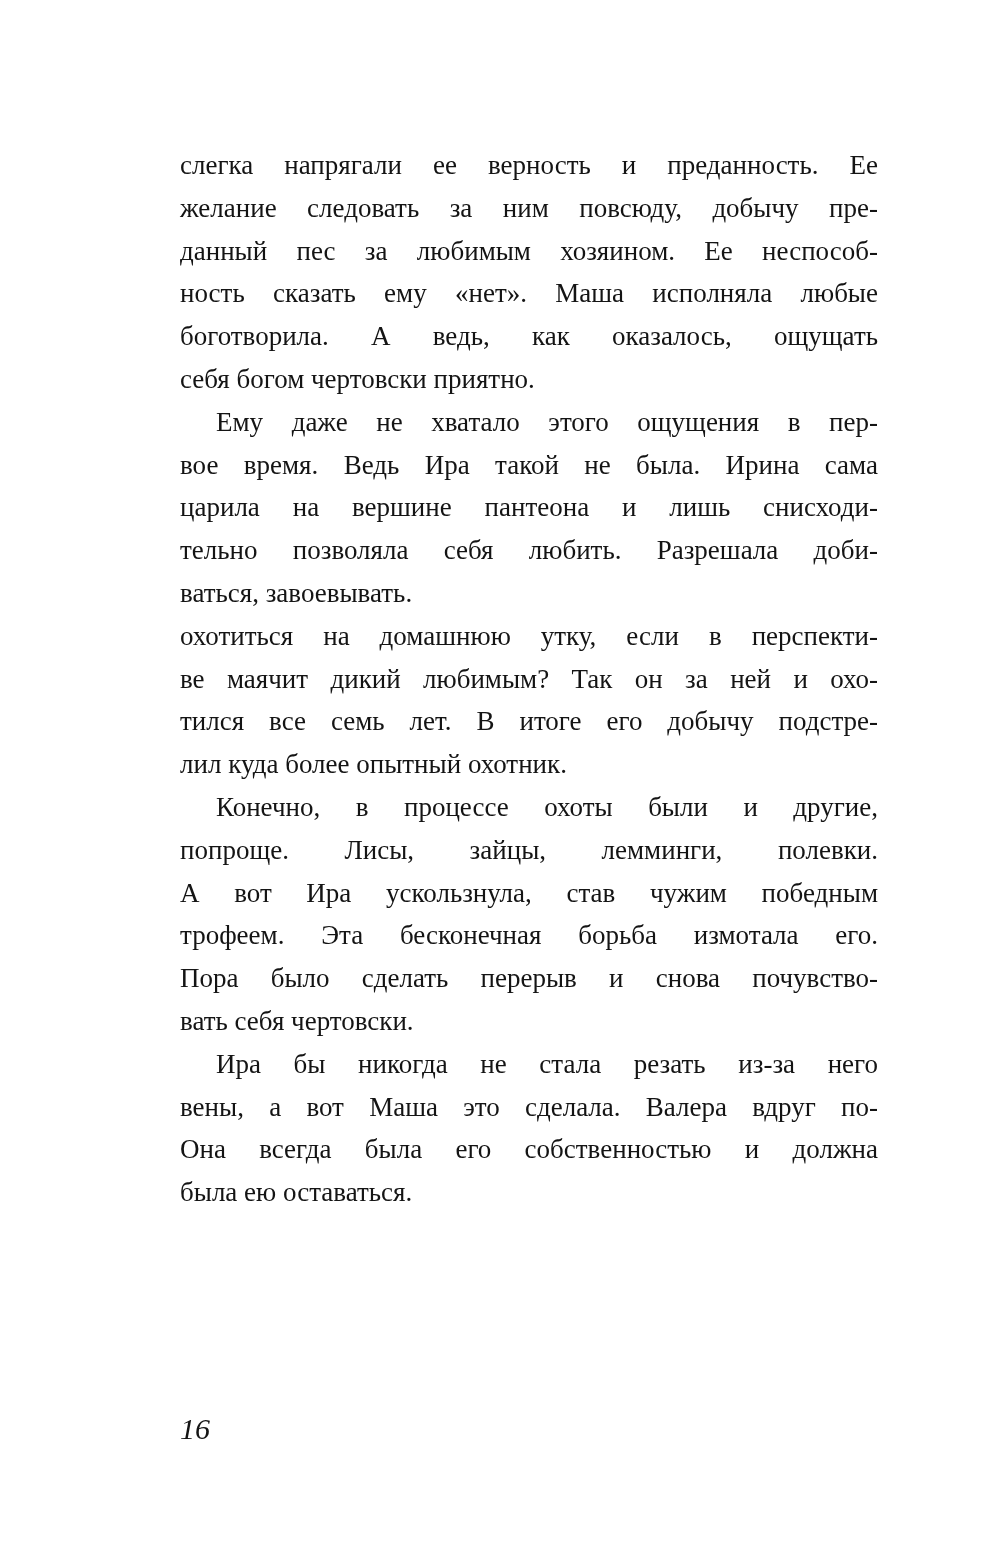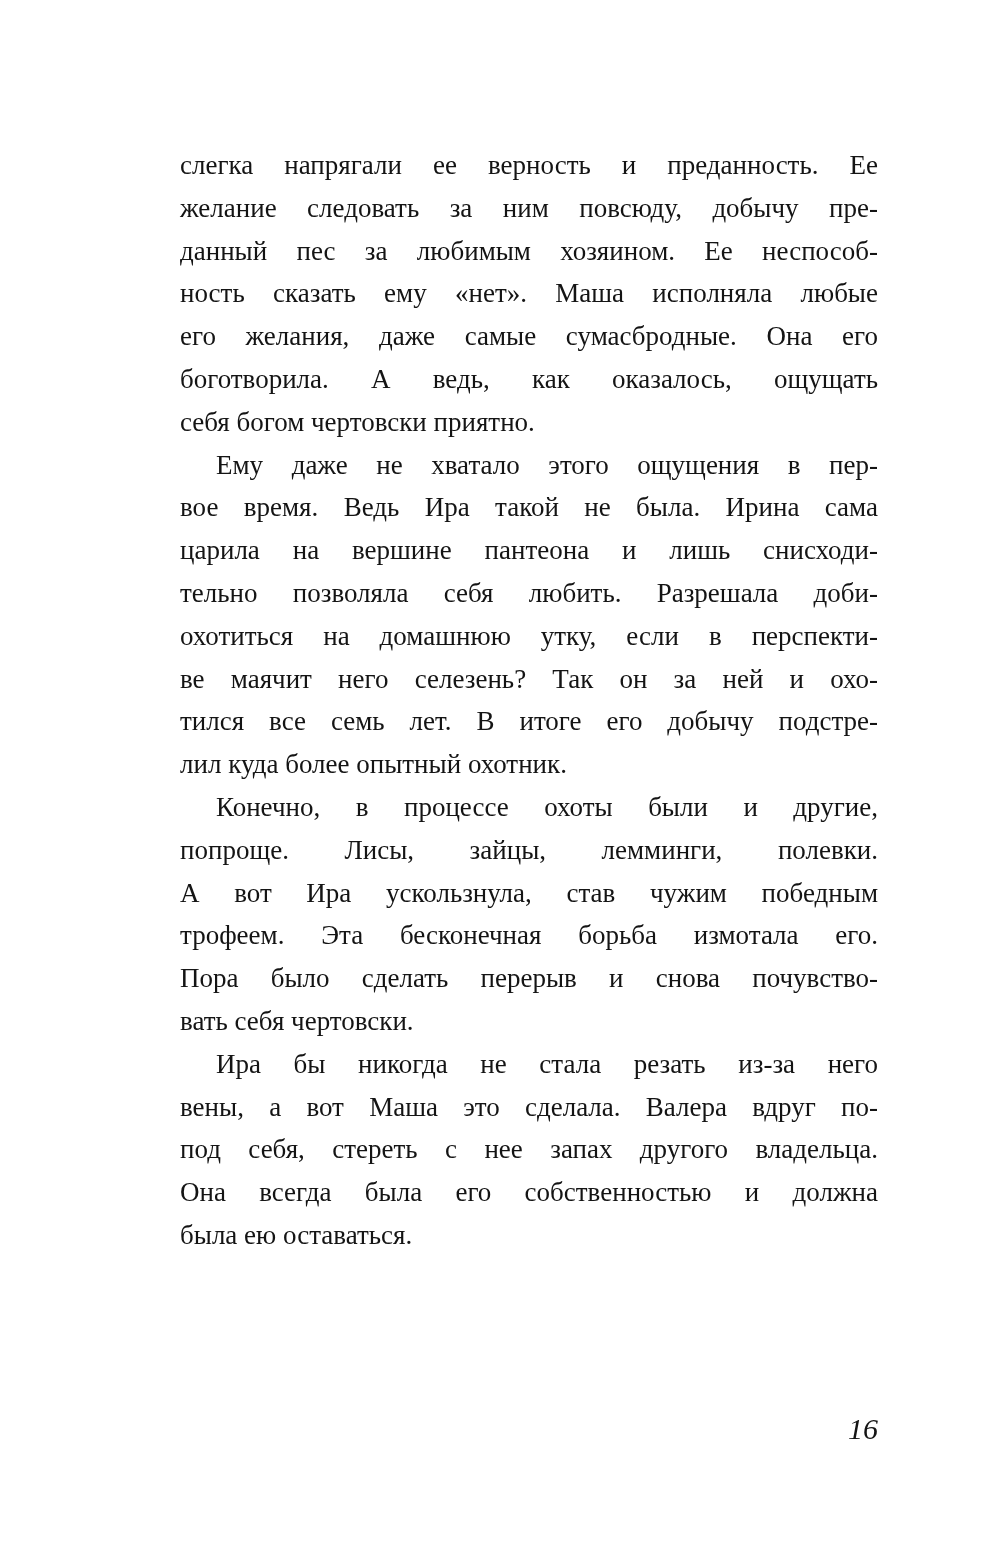--- a/index.html
+++ b/index.html
@@ -66,7 +66,6 @@
         <div class="line">желание следовать за ним повсюду, добычу пре-</div>
         <div class="line">данный пес за любимым хозяином. Ее неспособ-</div>
         <div class="line">ность сказать ему «нет». Маша исполняла любые</div>
-        <div class="line">его желания, даже самые сумасбродные. Она его</div>
         <div class="line">боготворила. А ведь, как оказалось, ощущать</div>
         <div class="line last">себя богом чертовски приятно.</div>
       </div>

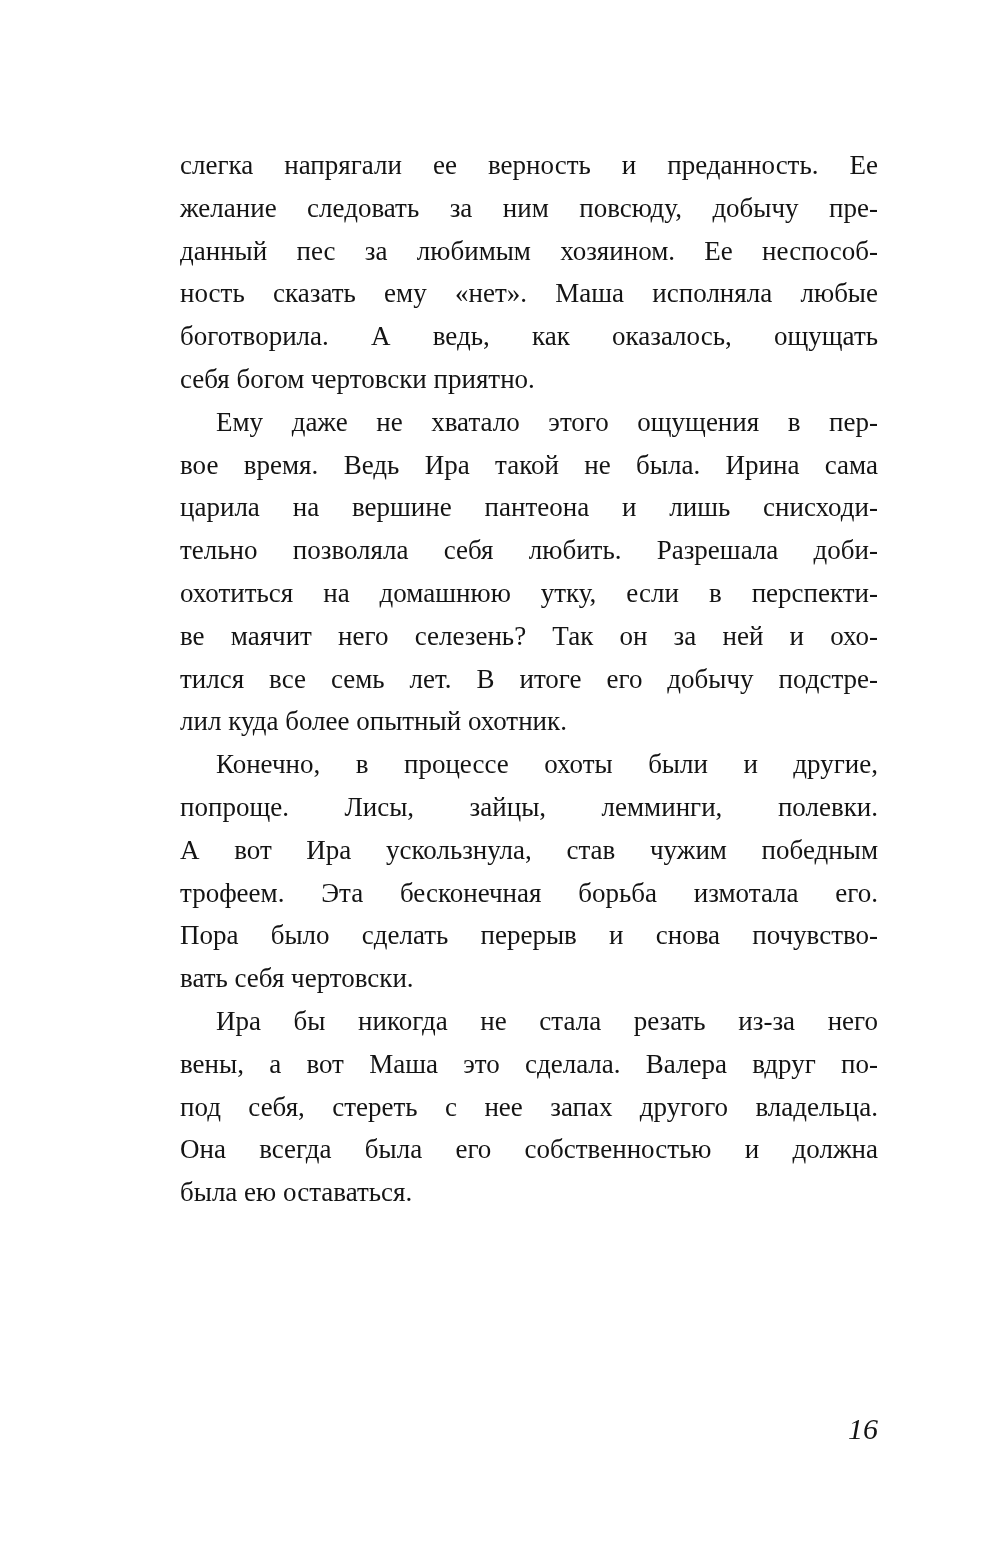--- a/index.html
+++ b/index.html
@@ -74,6 +74,7 @@
         <div class="line">вое время. Ведь Ира такой не была. Ирина сама</div>
         <div class="line">царила на вершине пантеона и лишь снисходи-</div>
         <div class="line">тельно позволяла себя любить. Разрешала доби-</div>
+        <div class="line last">ваться, завоевывать.</div>
       </div>
       <div class="paragraph">
         <div class="line">охотиться на домашнюю утку, если в перспекти-</div>

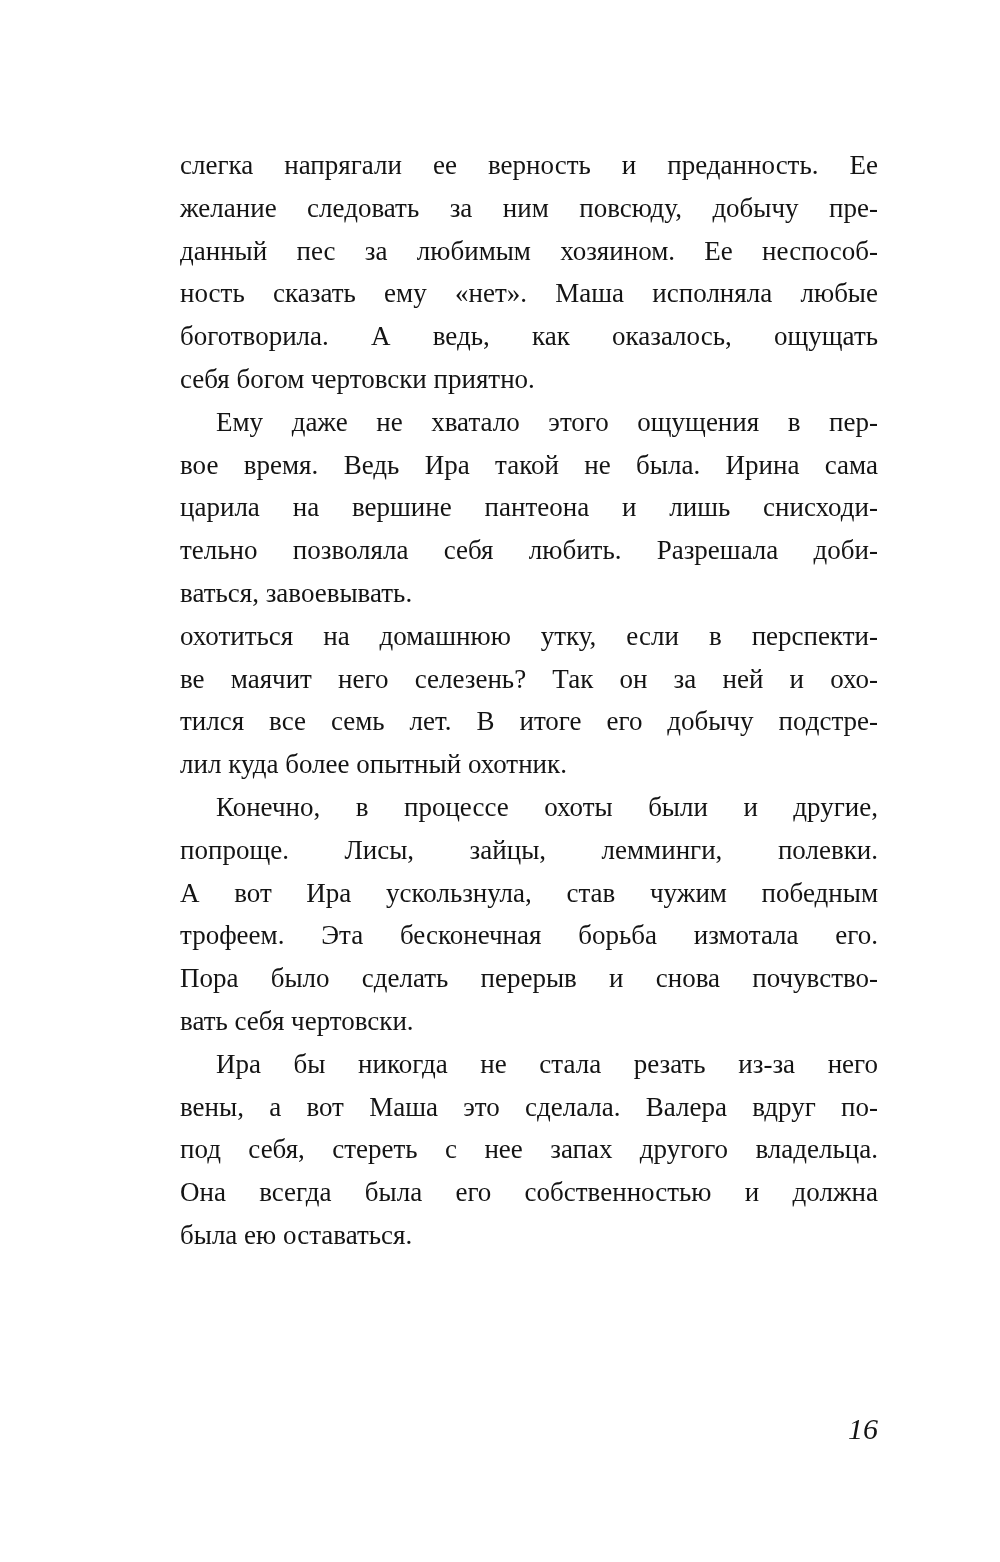--- a/index.html
+++ b/index.html
@@ -78,7 +78,7 @@
       </div>
       <div class="paragraph">
         <div class="line">охотиться на домашнюю утку, если в перспекти-</div>
-        <div class="line">ве маячит него селезень? Так он за ней и охо-</div>
+        <div class="line">ве маячит дикий любимым? Так он за ней и охо-</div>
         <div class="line">тился все семь лет. В итоге его добычу подстре-</div>
         <div class="line last">лил куда более опытный охотник.</div>
       </div>

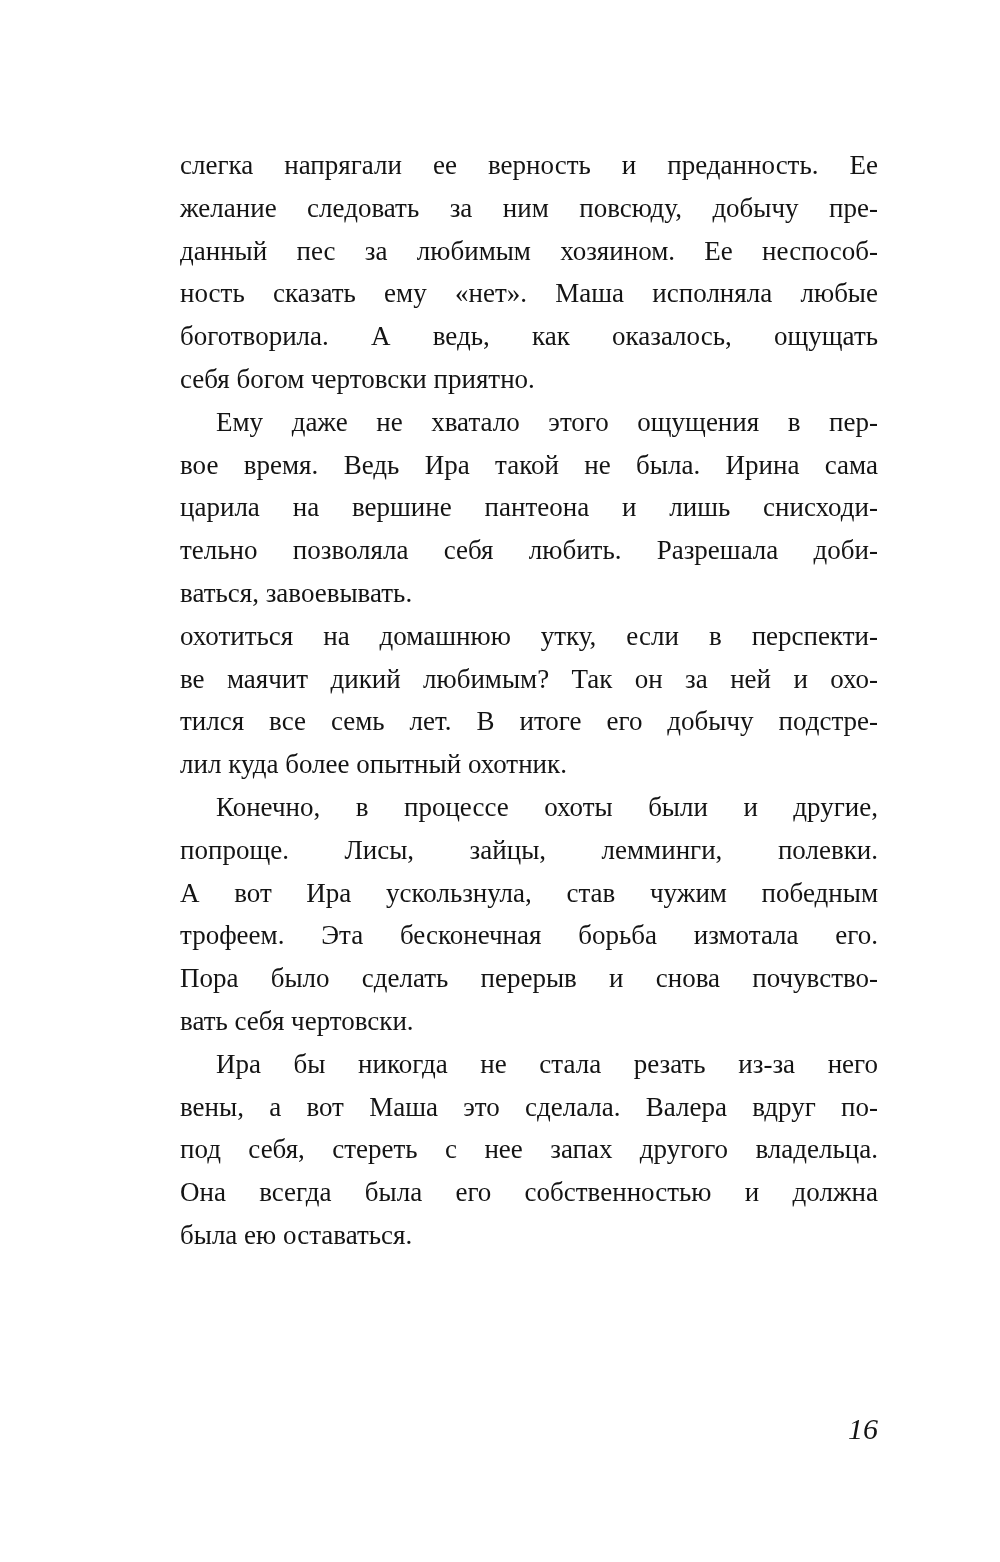--- a/index.html
+++ b/index.html
@@ -93,7 +93,6 @@
       <div class="paragraph">
         <div class="line indent">Ира бы никогда не стала резать из-за него</div>
         <div class="line">вены, а вот Маша это сделала. Валера вдруг по-</div>
-        <div class="line">под себя, стереть с нее запах другого владельца.</div>
         <div class="line">Она всегда была его собственностью и должна</div>
         <div class="line last">была ею оставаться.</div>
       </div>

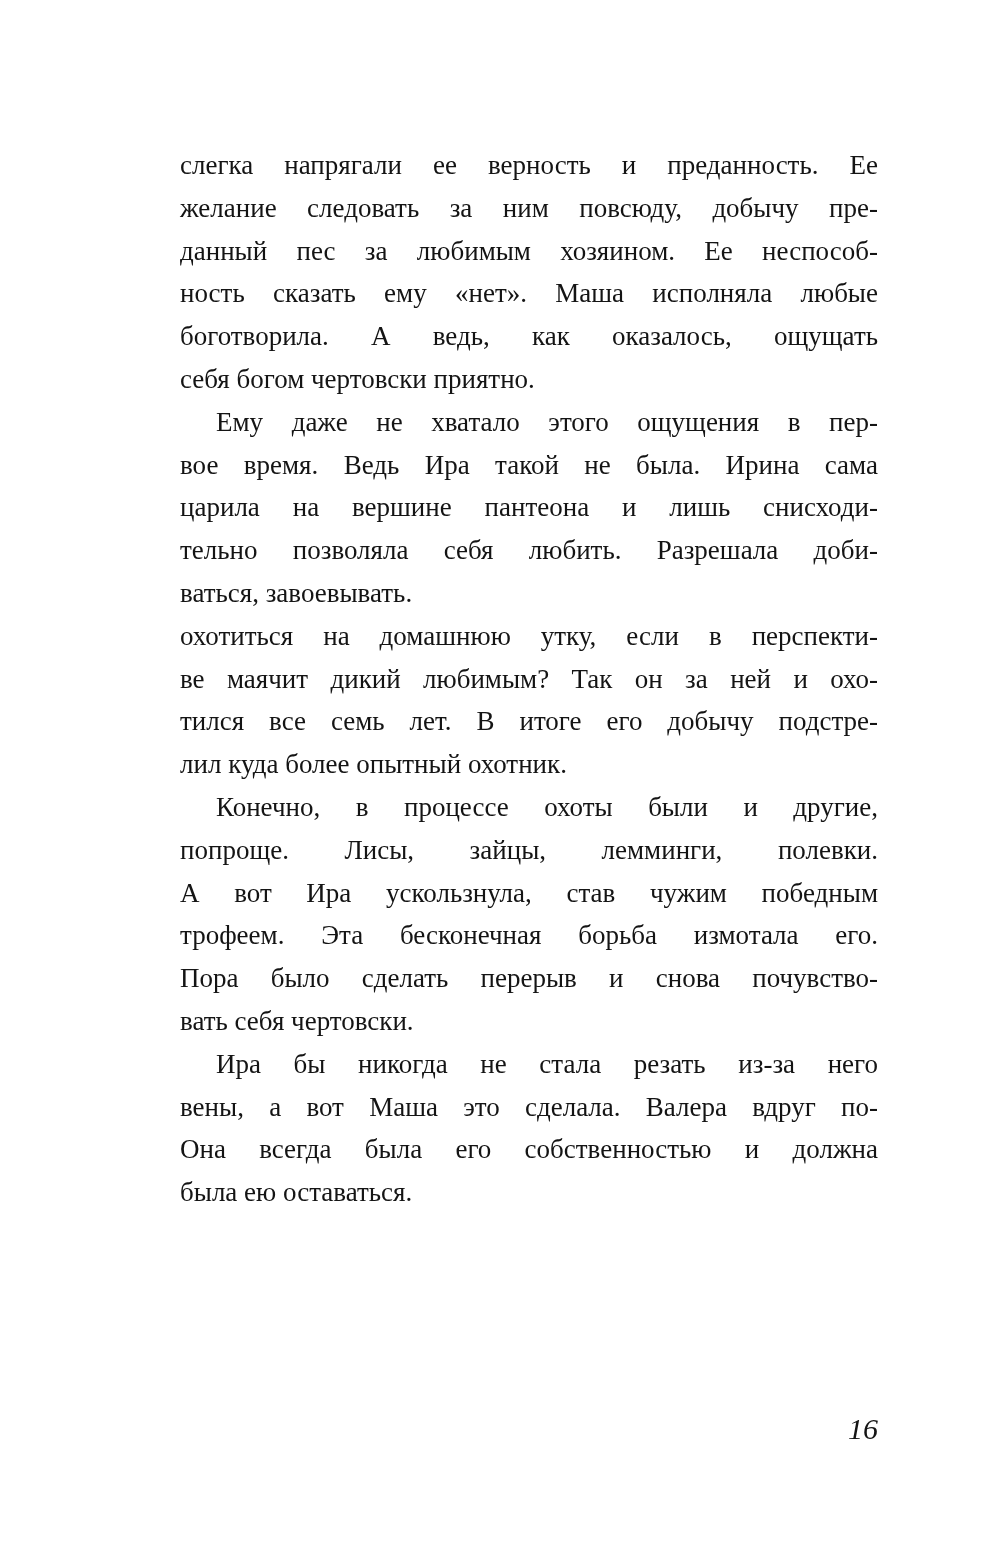--- a/index.html
+++ b/index.html
@@ -49,7 +49,7 @@
     left: 180px;
     top: 1408px;
     width: 698px;
-    text-align: right;
+    text-align: left;
     font-style: italic;
     font-size: 30px;
     line-height: 42px;

